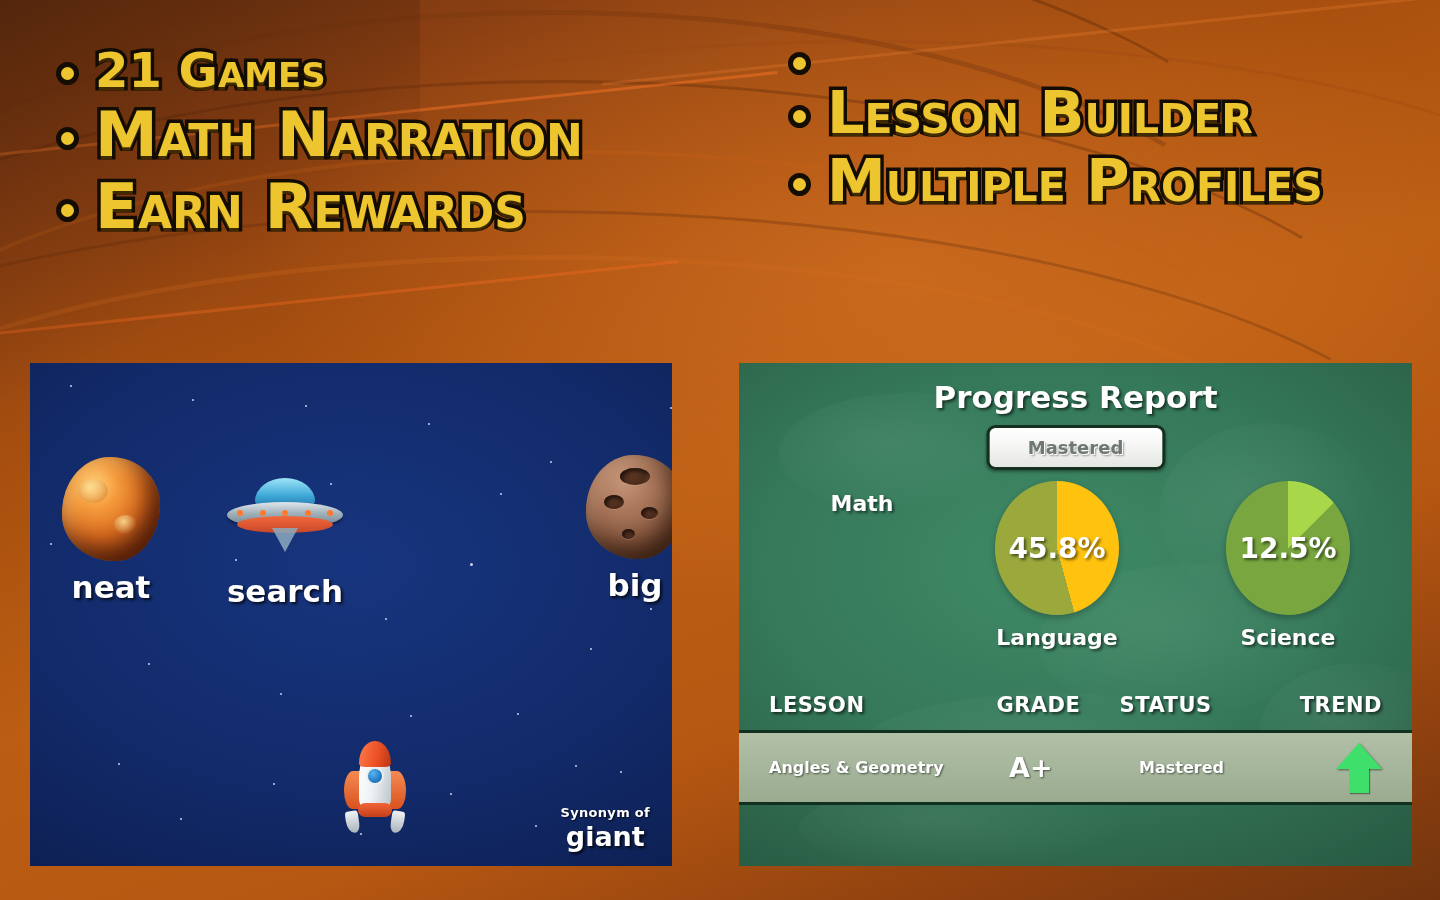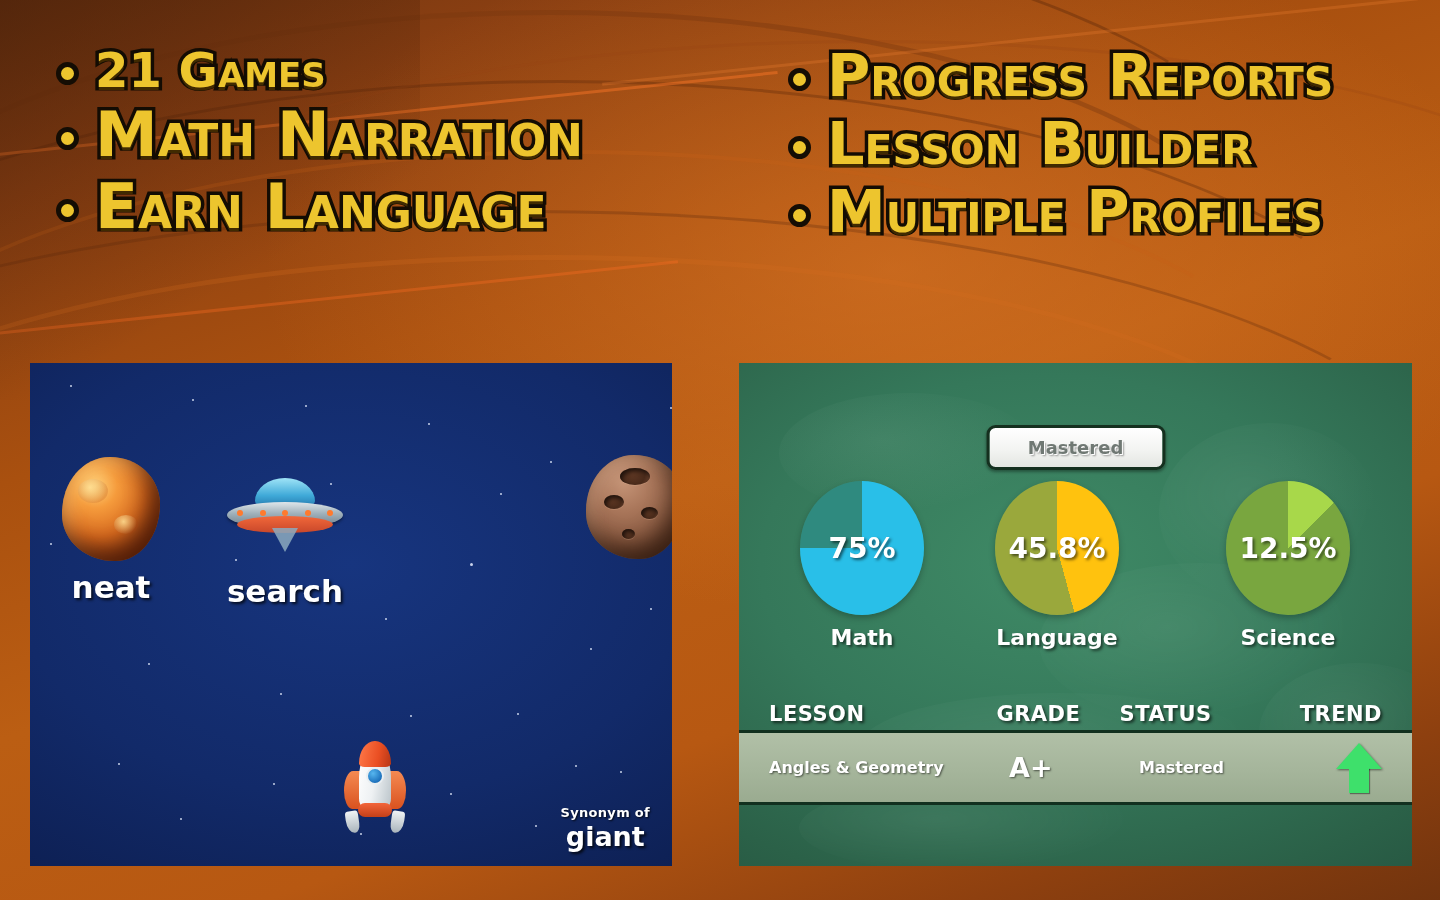--- a/index.html
+++ b/index.html
@@ -356,7 +356,6 @@
 <div class="features feat-right">
   <div class="feat-row">
     <span class="bullet"></span>
-    <span class="feat-text fs-r1">Progress Reports</span>
   </div>
   <div class="feat-row">
     <span class="bullet"></span>

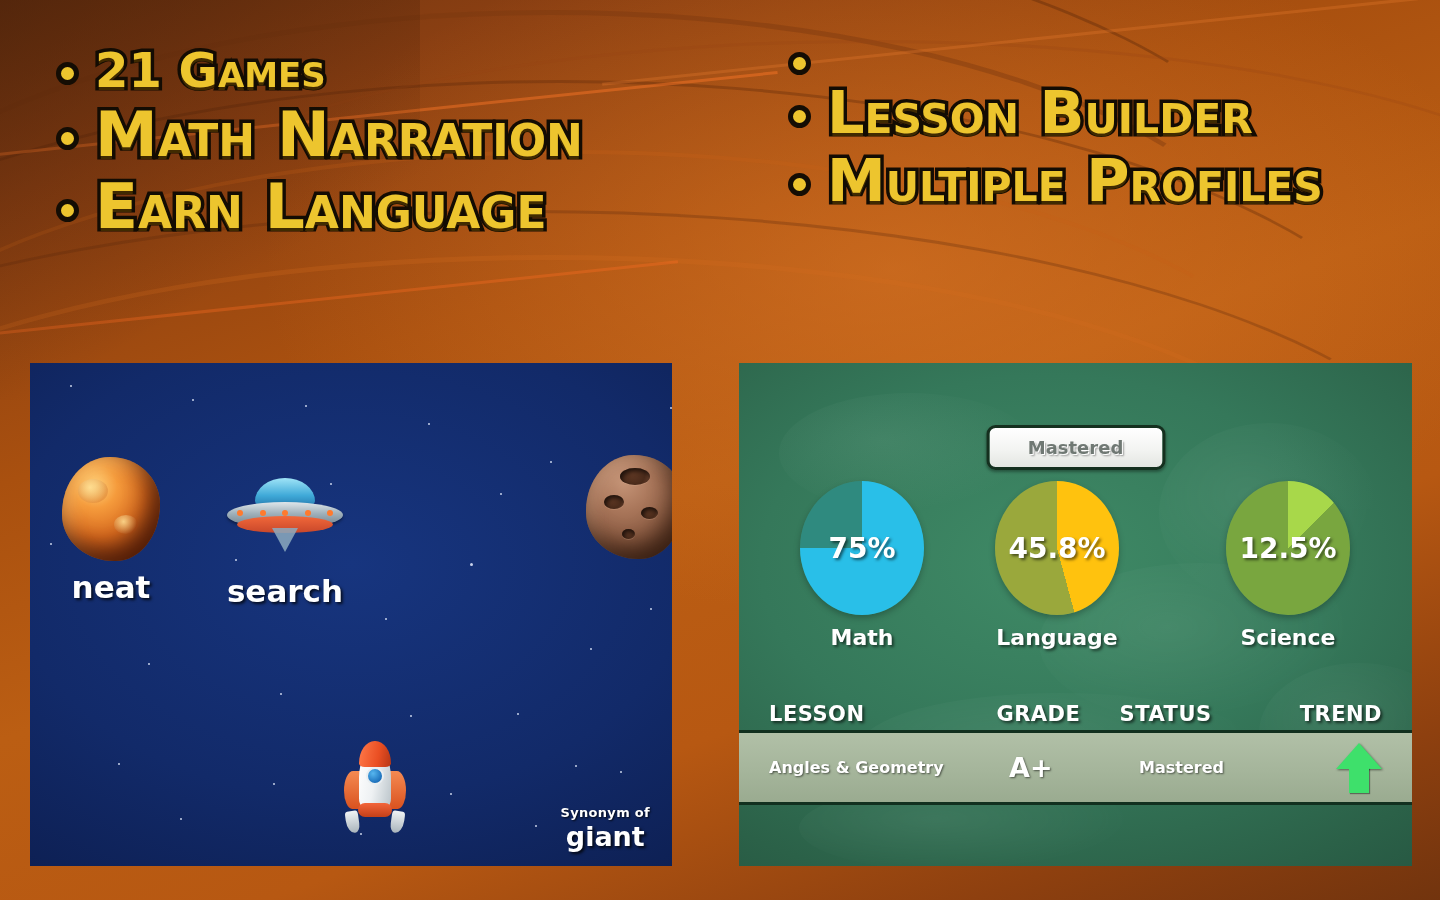--- a/index.html
+++ b/index.html
@@ -349,7 +349,7 @@
   </div>
   <div class="feat-row">
     <span class="bullet"></span>
-    <span class="feat-text fs-l3">Earn Language</span>
+    <span class="feat-text fs-l3">Earn Rewards</span>
   </div>
 </div>
 

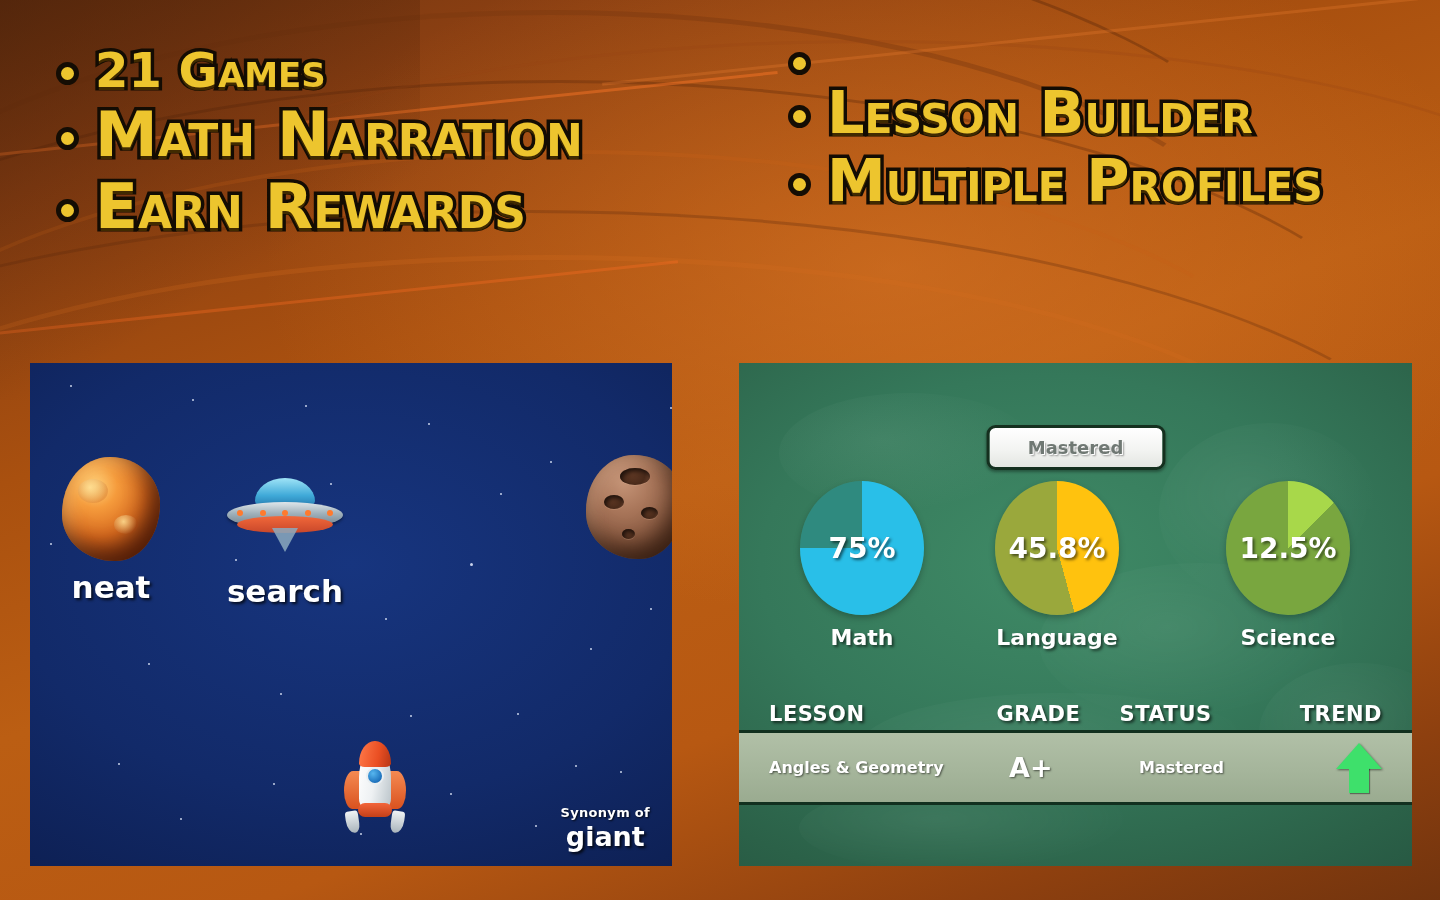--- a/index.html
+++ b/index.html
@@ -469,6 +469,7 @@
       <span style="left: 60px; top: 420px; width: 340px; height: 90px; background: radial-gradient(at 40% 40%, rgba(220, 245, 230, 0.35), rgba(220, 245, 230, 0) 70%);"></span>
     </div>
 
+  <div id="report-title">Progress Report</div>
 
   <div id="student-button">
     <span>Mastered</span>

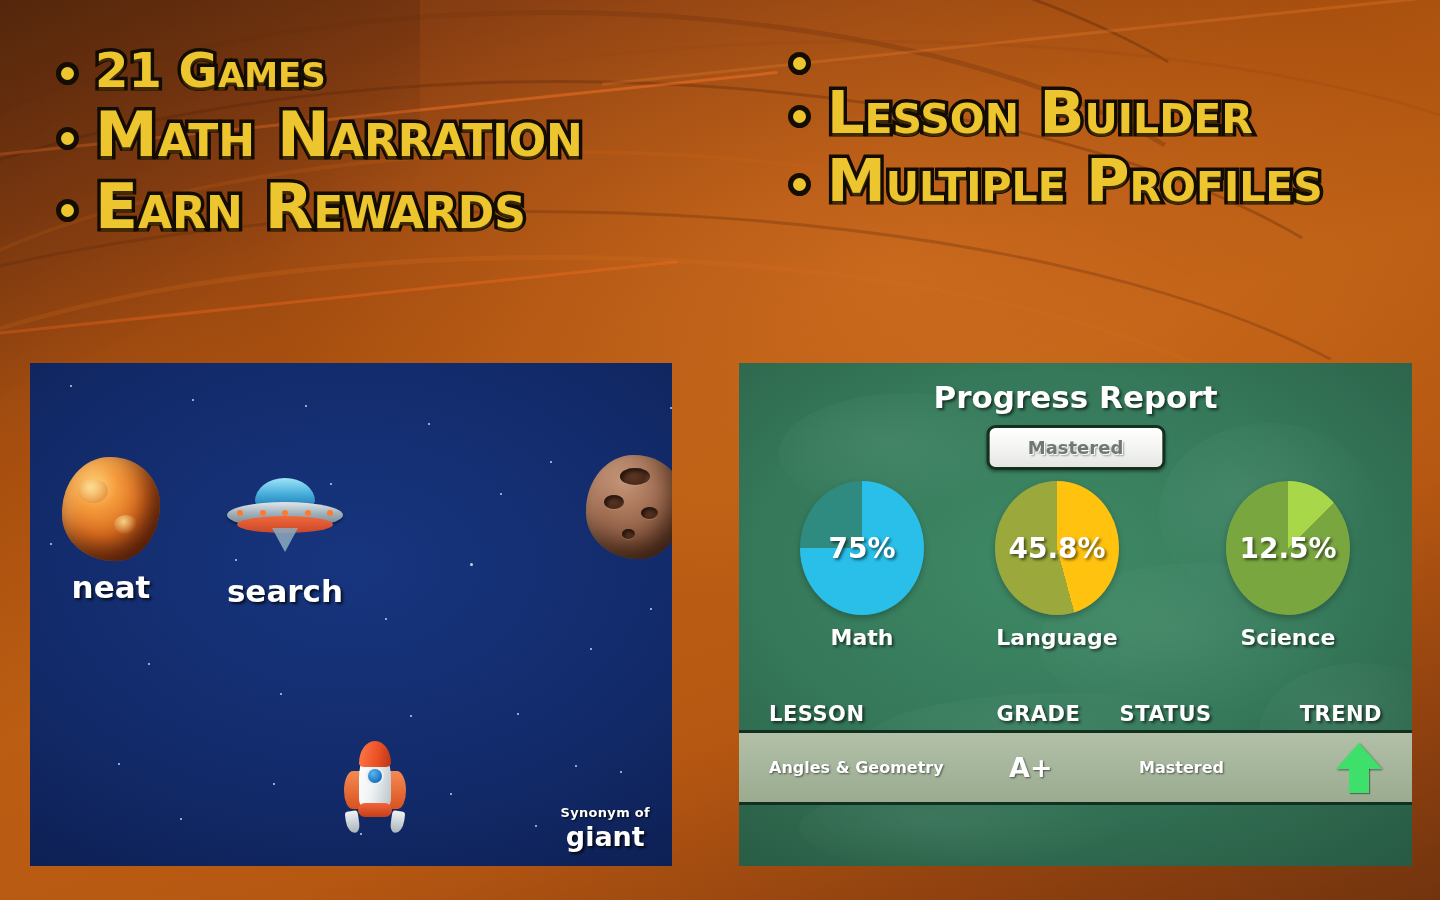--- a/index.html
+++ b/index.html
@@ -478,9 +478,6 @@
   <div id="pies">
 
     <div class="pie-cell" style="left:28px;">
-      <div class="pie" id="pie-0" style="background: conic-gradient(rgb(41, 191, 232) 0deg, rgb(41, 191, 232) 270deg, rgb(47, 138, 127) 270deg, rgb(47, 138, 127) 360deg);">
-        <div class="pie-value">75%</div>
-      </div>
       <div class="pie-label">Math</div>
     </div>
 

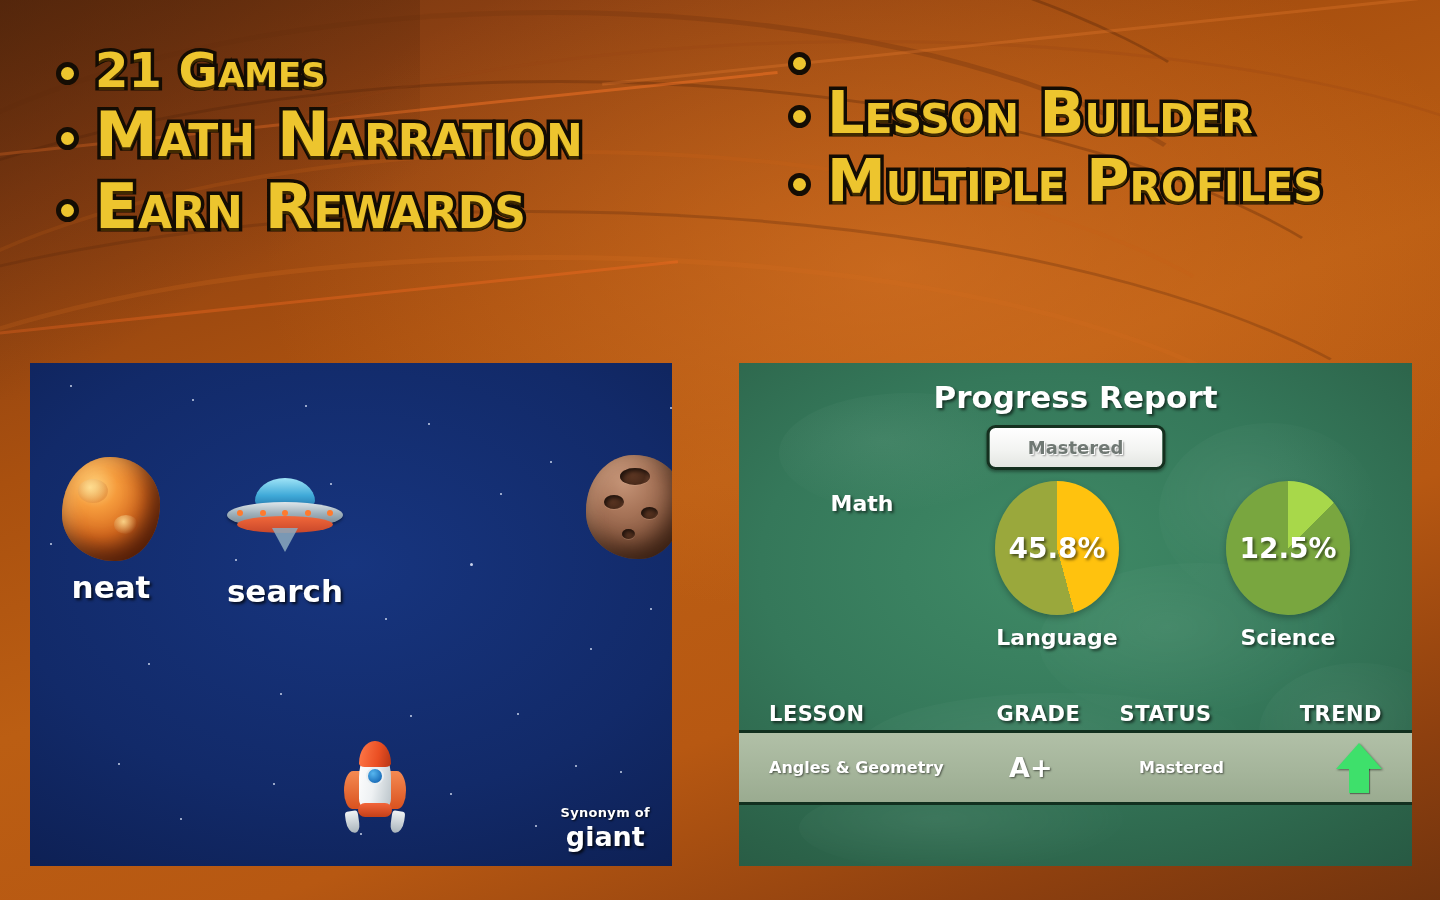--- a/index.html
+++ b/index.html
@@ -439,6 +439,7 @@
           <span class="crater" style="width:13px;height:10px;left:36px;top:74px;"></span>
         </div>
       </div>
+      <div class="word-label">big</div>
     </div>
   </div>
 

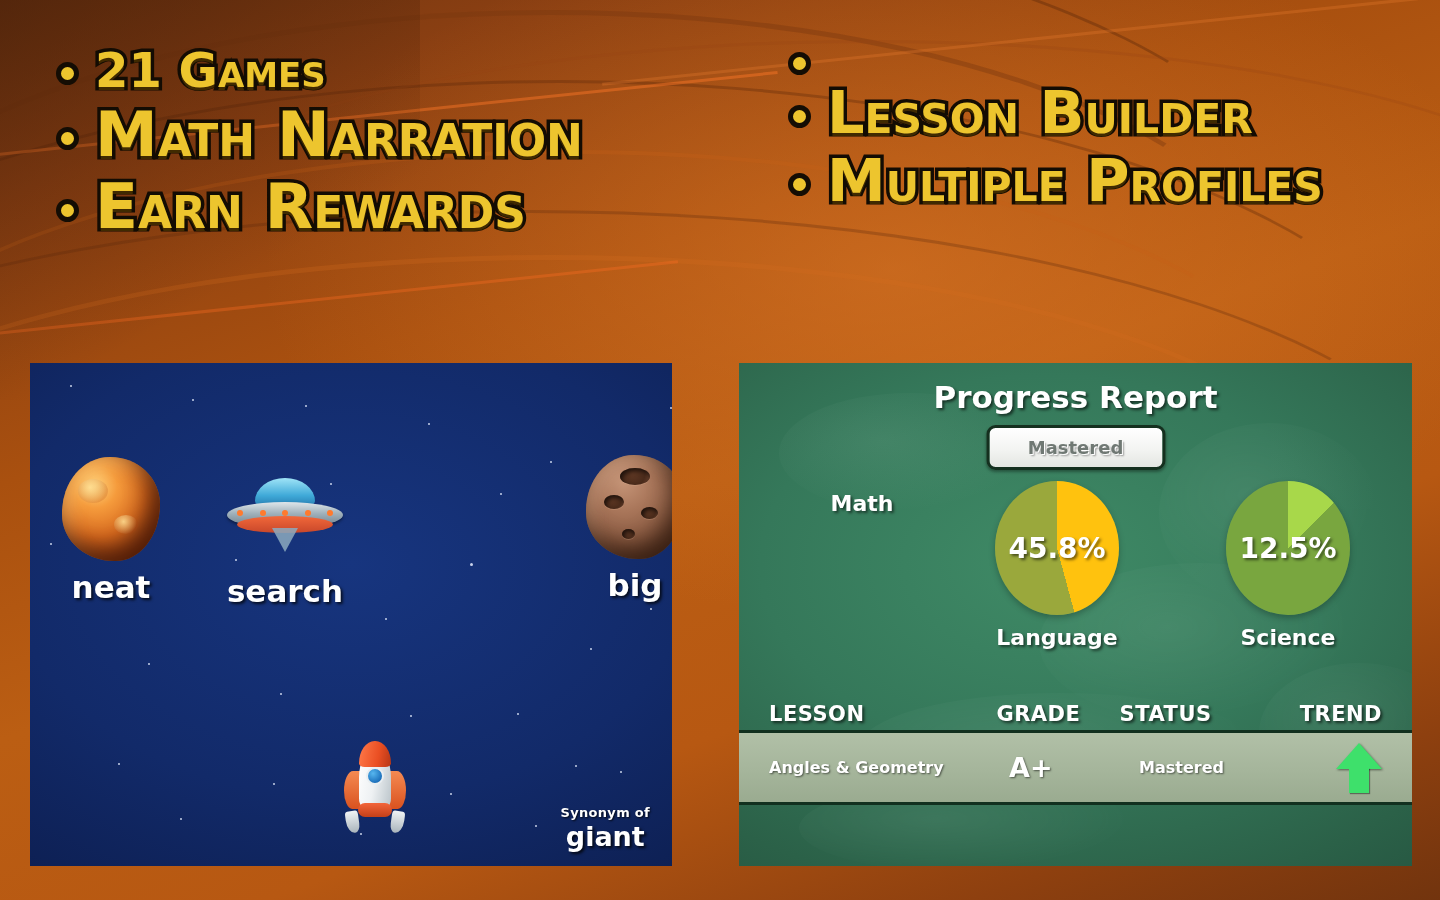--- a/index.html
+++ b/index.html
@@ -262,7 +262,7 @@
   
   #lesson-table { position:absolute; left:0; top:330px; width:100%; }
   .tbl-head {
-    display:flex; align-items:flex-end; height:40px; padding:0 30px 4px 30px;
+    display:flex; height:40px; padding:0 30px 4px 30px;
     border-bottom:3px solid #12301f;
   }
   .tbl-head div {

